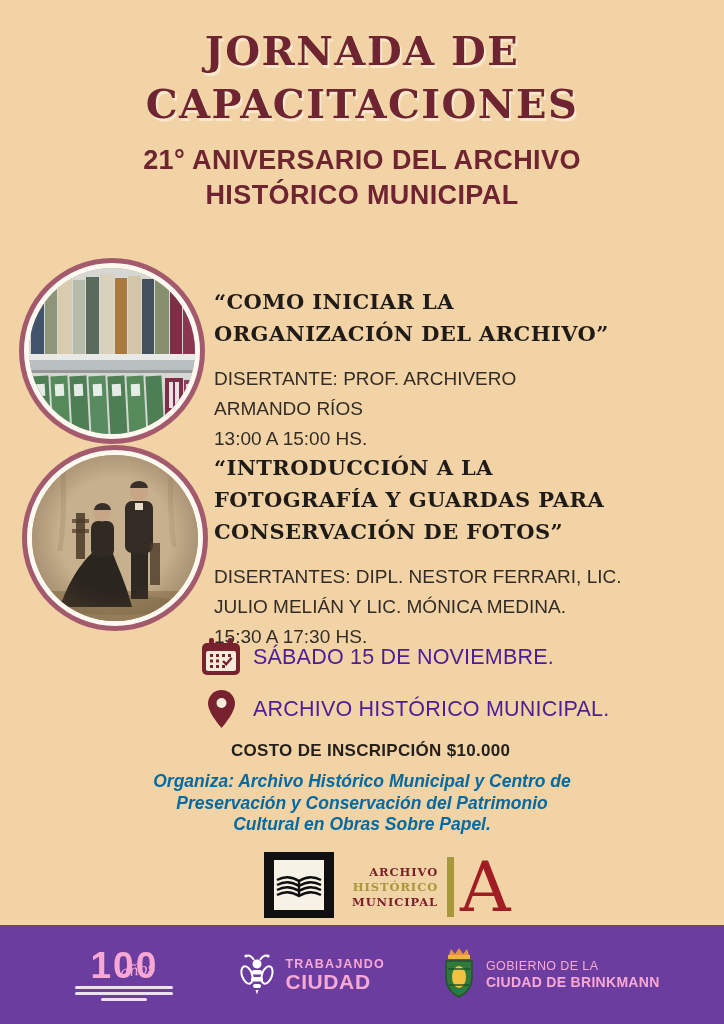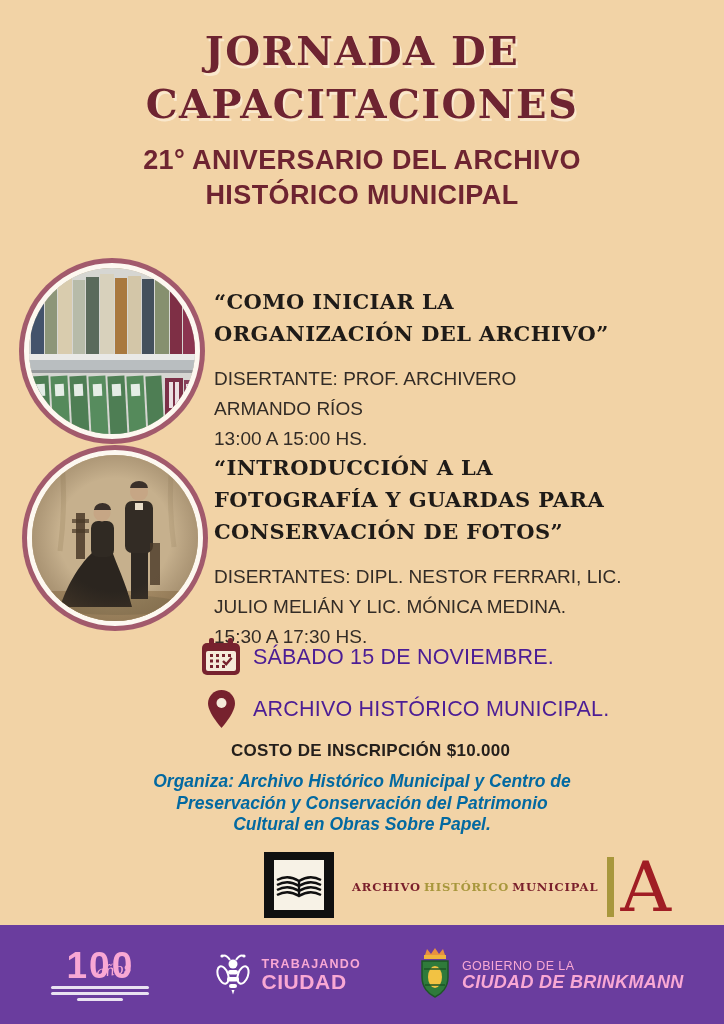--- a/index.html
+++ b/index.html
@@ -56,7 +56,7 @@
   
   .book-logo{position:absolute;left:264px;top:852px;}
   .wordmark{position:absolute;left:352px;top:855px;display:flex;align-items:center;height:64px;}
-  .wm-words{display:flex;flex-direction:row;align-items:flex-end;gap:3px;
+  .wm-words{display:flex;flex-direction:column;align-items:flex-end;gap:3px;
             font-family:"DejaVu Serif",serif;font-weight:700;font-size:11.5px;
             line-height:12px;letter-spacing:.9px;}
   .wm-w1,.wm-w3{color:#7a1f2b;}

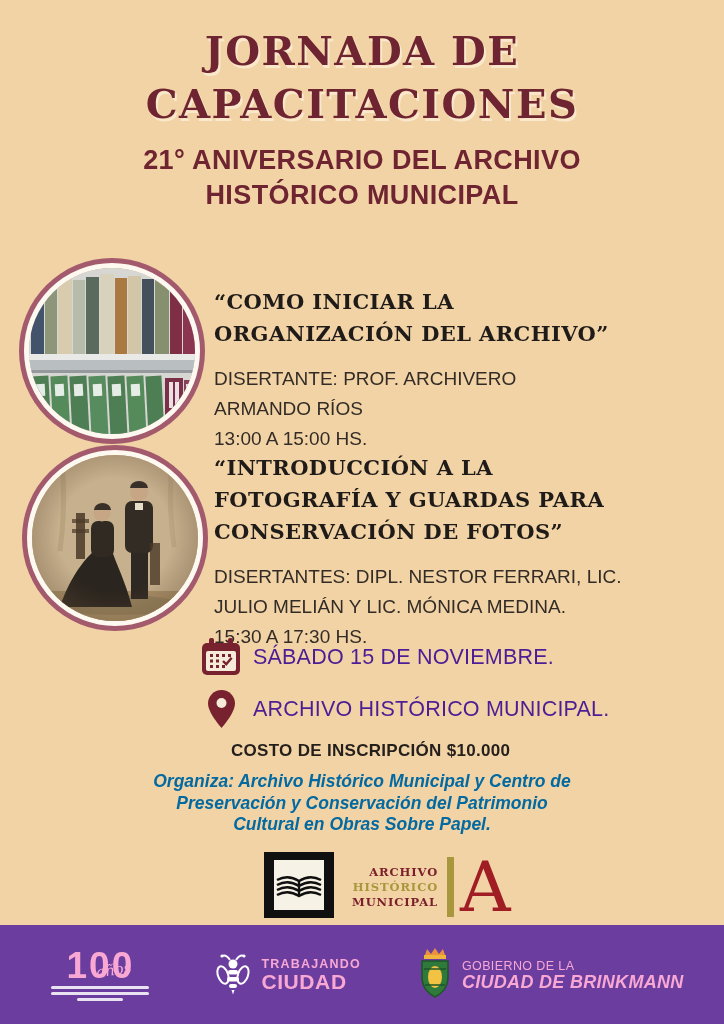--- a/index.html
+++ b/index.html
@@ -79,7 +79,7 @@
   .f-juntos-1{font-size:12.5px;font-weight:700;letter-spacing:1.2px;line-height:14px;}
   .f-juntos-2{font-size:21px;font-weight:800;letter-spacing:.6px;line-height:21px;}
   .f-gob-1{font-size:12.5px;letter-spacing:.4px;line-height:15px;font-weight:400;}
-  .f-gob-2{font-size:18px;font-weight:700;letter-spacing:.3px;line-height:16px;font-style:italic;}
+  .f-gob-2{font-size:14px;font-weight:700;letter-spacing:.3px;line-height:16px;}
 </style>
 </head>
 <body>

